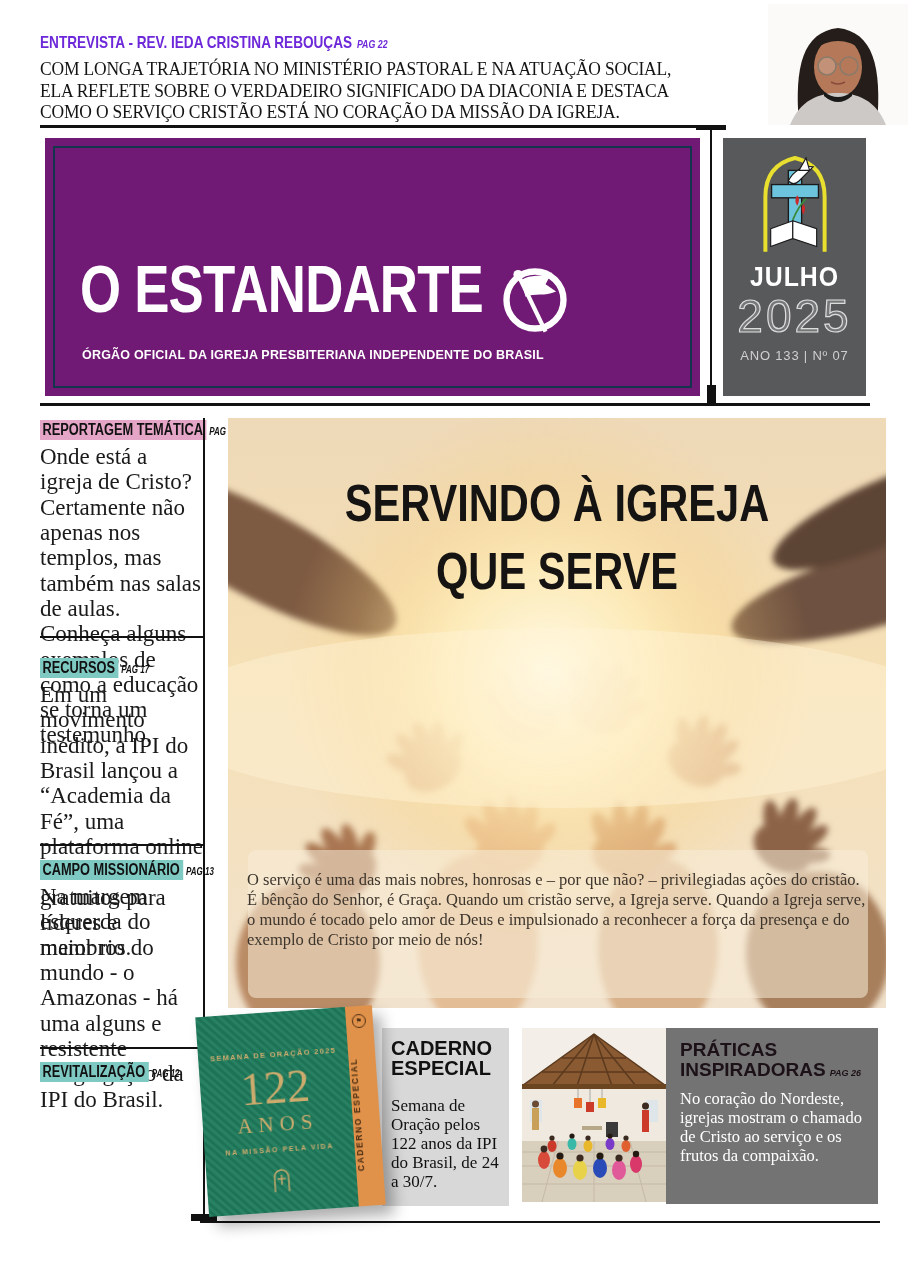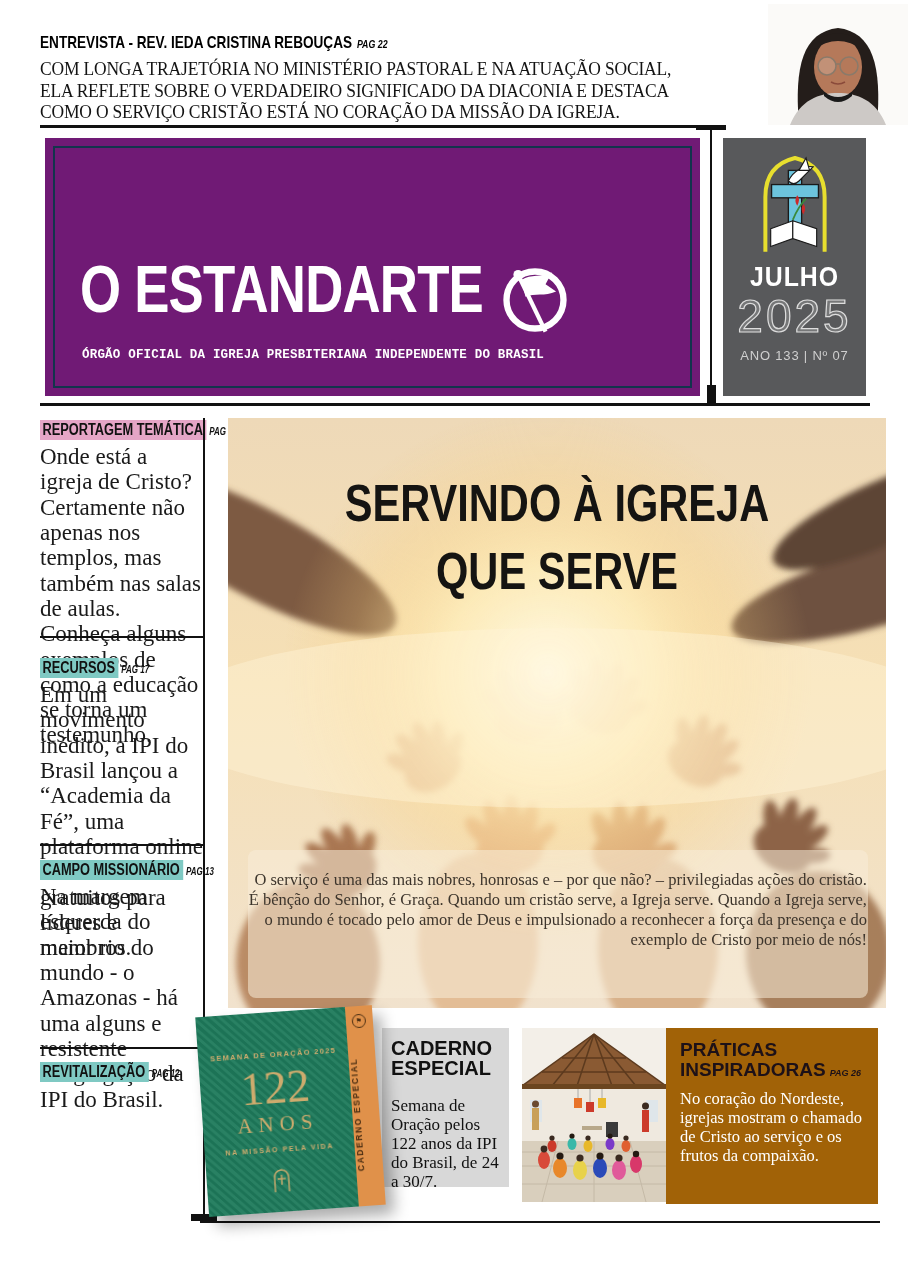--- a/index.html
+++ b/index.html
@@ -11,7 +11,7 @@
   .sx{display:inline-block;transform:scaleX(0.8);transform-origin:left center;white-space:nowrap;}
 
   
-  .kicker{left:40px;top:33px;font-size:17px;letter-spacing:0;color:#000000;}
+  .kicker{left:40px;top:33px;font-size:17px;letter-spacing:0;color:#6d28d9;}
   .kicker .pag{font-size:11px;font-style:italic;margin-left:6px;}
   .intro{left:40px;top:58px;width:760px;font-size:19px;line-height:1.14;color:#141414;
          letter-spacing:-0.2px;transform:scaleX(0.92);transform-origin:left top;}

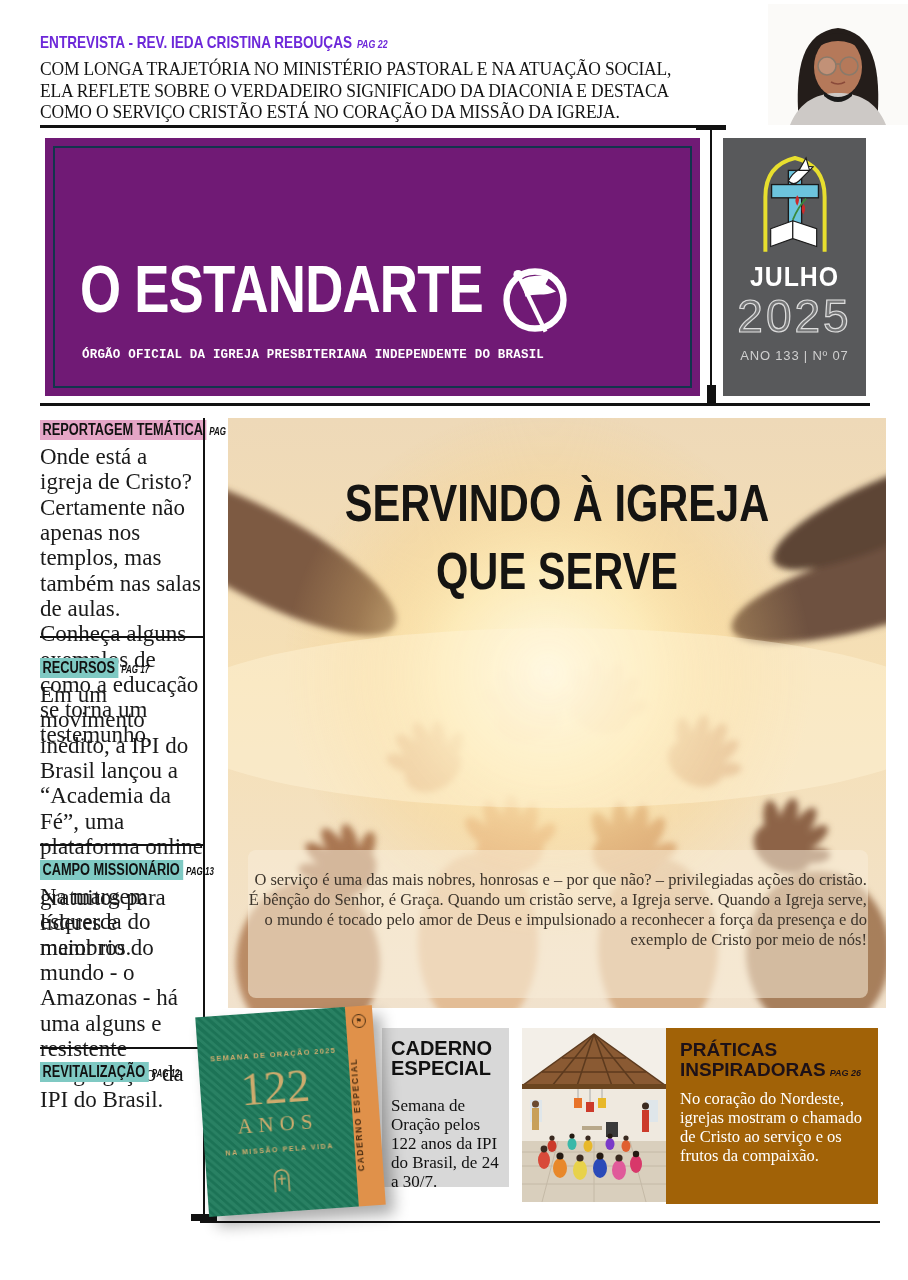--- a/index.html
+++ b/index.html
@@ -27,7 +27,7 @@
               letter-spacing:-1px;}
   .mast-flag{position:absolute;left:452px;top:124px;}
   .mast-tag{position:absolute;left:37px;top:210px;font-size:12.5px;font-weight:bold;color:#fff;
-            letter-spacing:0.2px;font-family:Liberation Mono, monospace;}
+            letter-spacing:0.2px;}
 
   
   .issuebox{left:723px;top:138px;width:143px;height:258px;background:#58595b;text-align:center;color:#fff;}

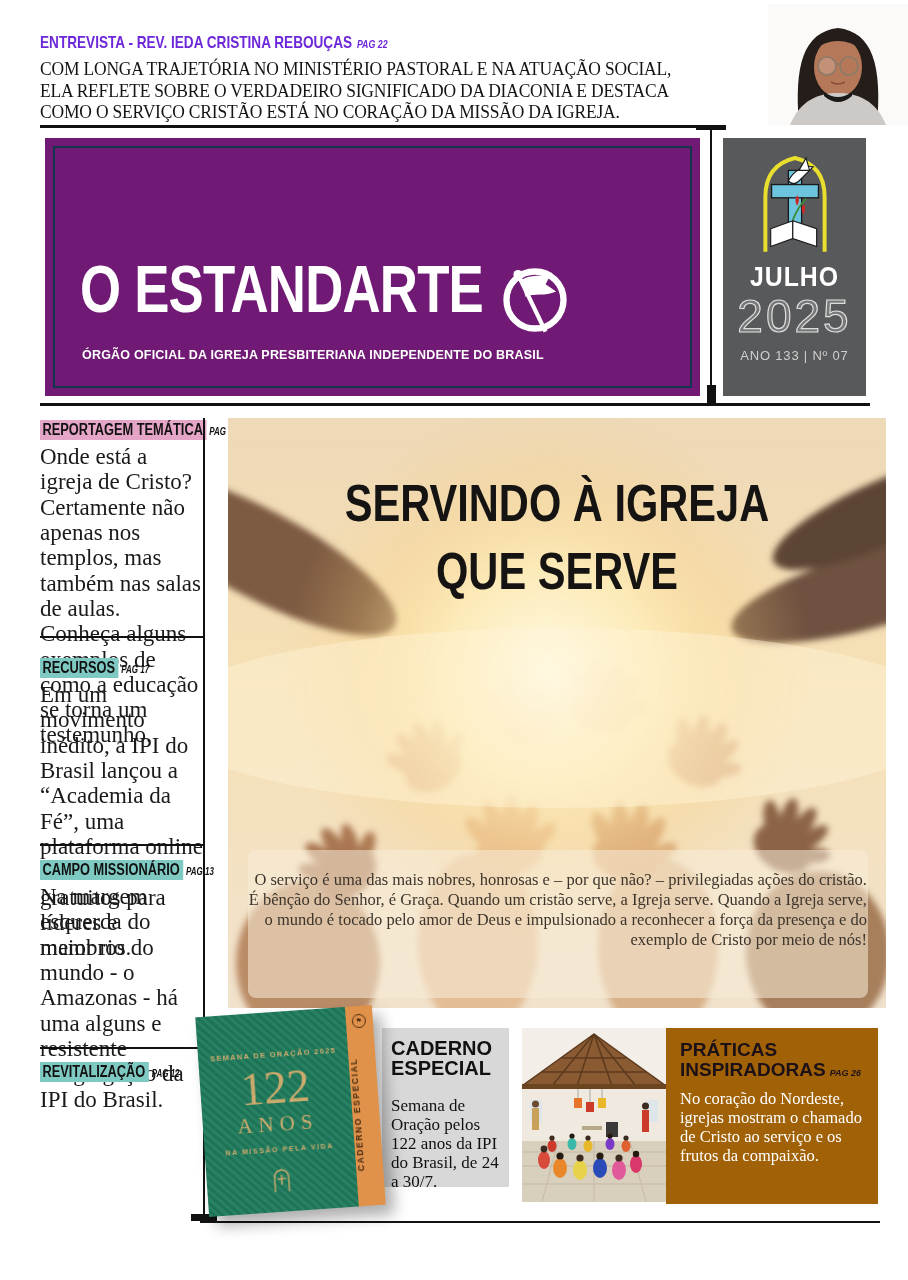--- a/index.html
+++ b/index.html
@@ -53,7 +53,7 @@
   .cover-headline{position:absolute;left:0;top:52px;width:100%;text-align:center;color:#151412;
                   font-size:52px;line-height:1.3;letter-spacing:0;transform:scaleX(0.8);
                   transform-origin:center top;}
-  .cover-caption{position:absolute;left:19px;top:452px;width:620px;text-align:right;
+  .cover-caption{position:absolute;left:19px;top:452px;width:620px;text-align:left;
                  font-size:16.5px;line-height:1.22;color:#3d352c;}
 
   

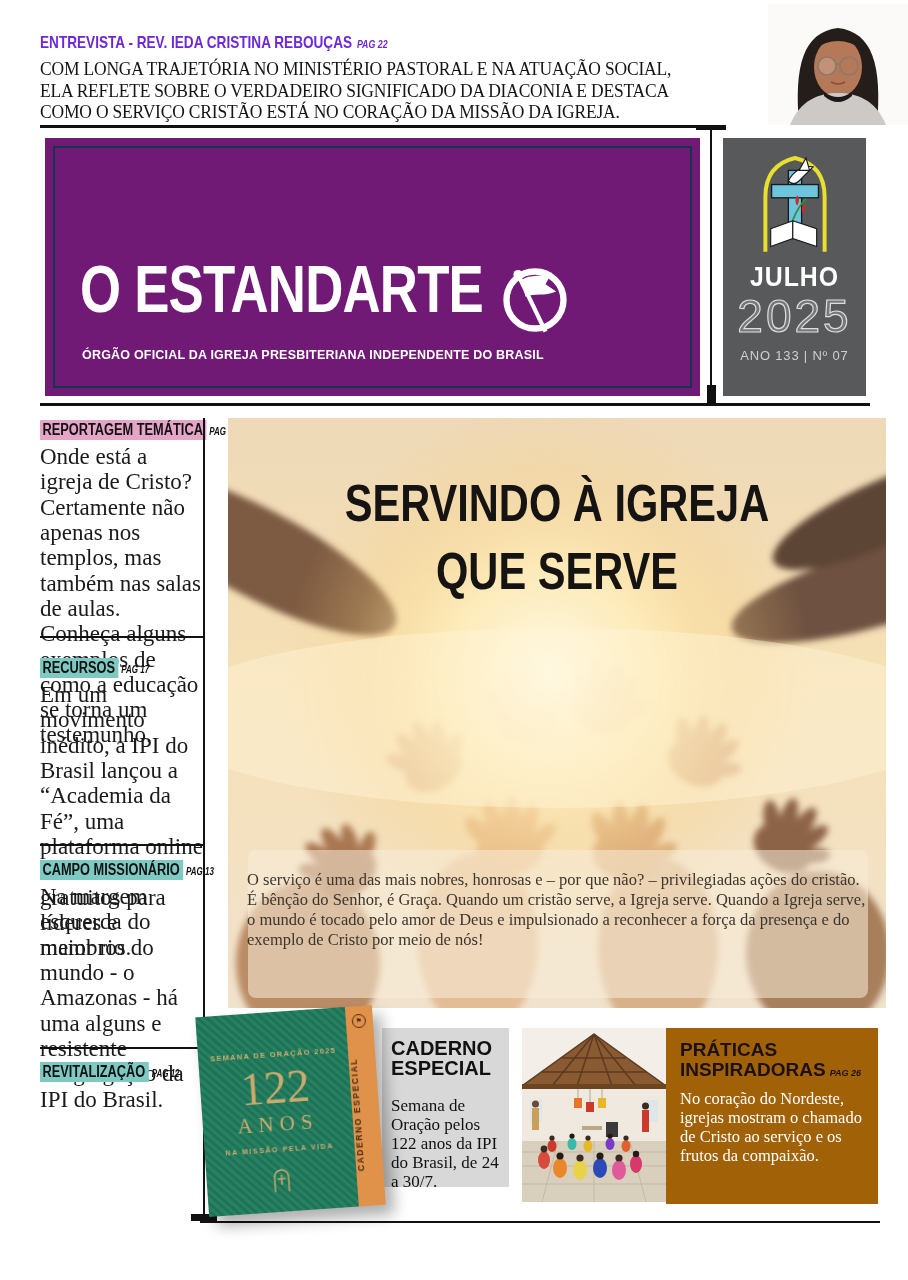--- a/index.html
+++ b/index.html
@@ -57,7 +57,7 @@
                  font-size:16.5px;line-height:1.22;color:#3d352c;}
 
   
-  .graypanel{left:382px;top:1028px;width:127px;height:159px;background:#d8d8d8;color:#111;
+  .graypanel{left:382px;top:1028px;width:127px;height:178px;background:#d8d8d8;color:#111;
              padding:10px 8px 0 9px;box-sizing:border-box;}
   .graypanel .title{font-size:20px;line-height:1.02;}
   .graypanel .body{margin-top:17px;font-size:17px;line-height:1.12;}

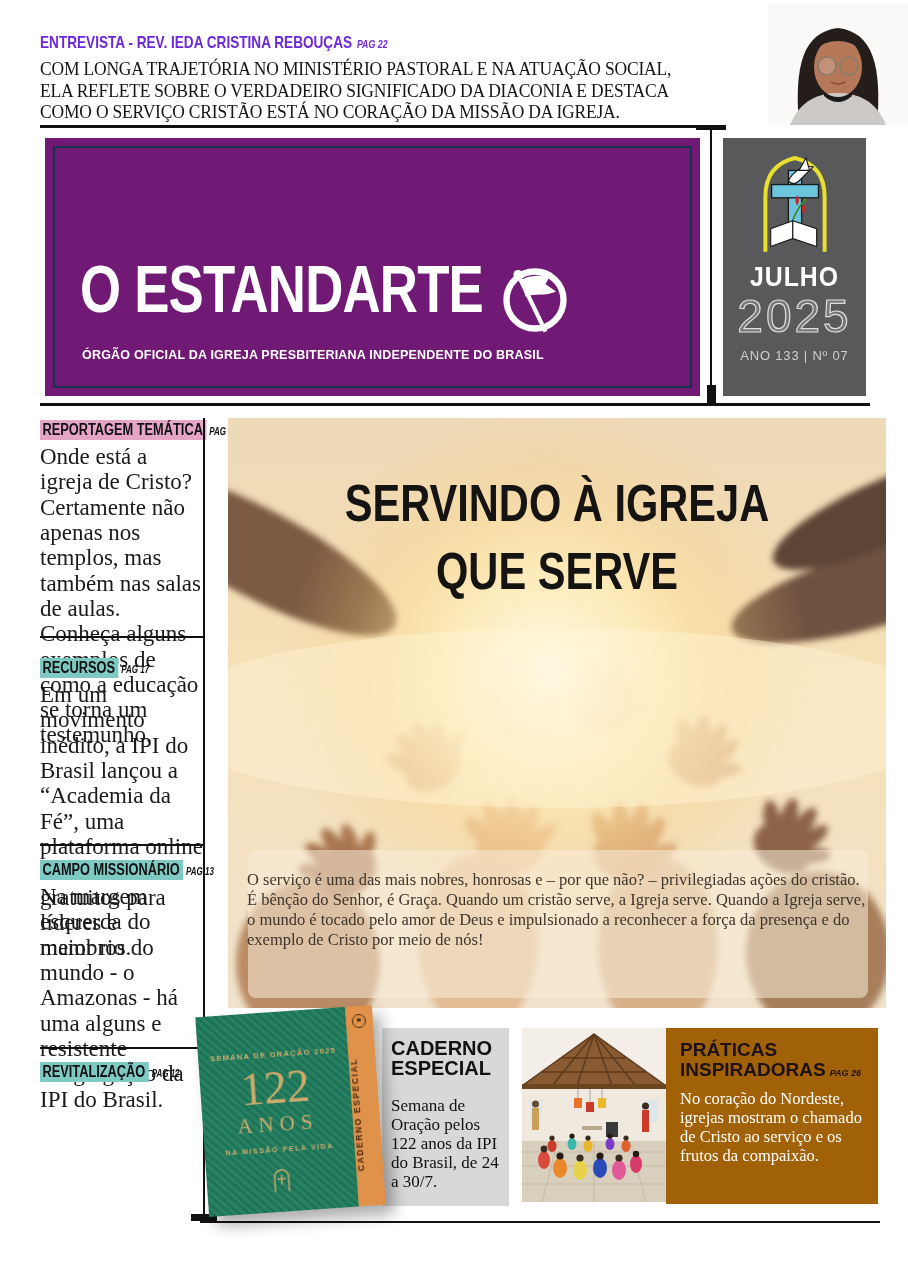--- a/index.html
+++ b/index.html
@@ -81,7 +81,7 @@
 
   .church{left:522px;top:1028px;width:144px;height:174px;overflow:hidden;}
 
-  .pinkpanel{left:666px;top:1028px;width:212px;height:176px;background:#a16207;
+  .pinkpanel{left:666px;top:1028px;width:212px;height:176px;background:#737373;
              padding:12px 10px 0 14px;box-sizing:border-box;}
   .pinkpanel .title{font-size:19px;line-height:1.05;color:#1d1118;}
   .pinkpanel .pag{font-size:9px;font-style:italic;font-weight:bold;margin-left:4px;}

